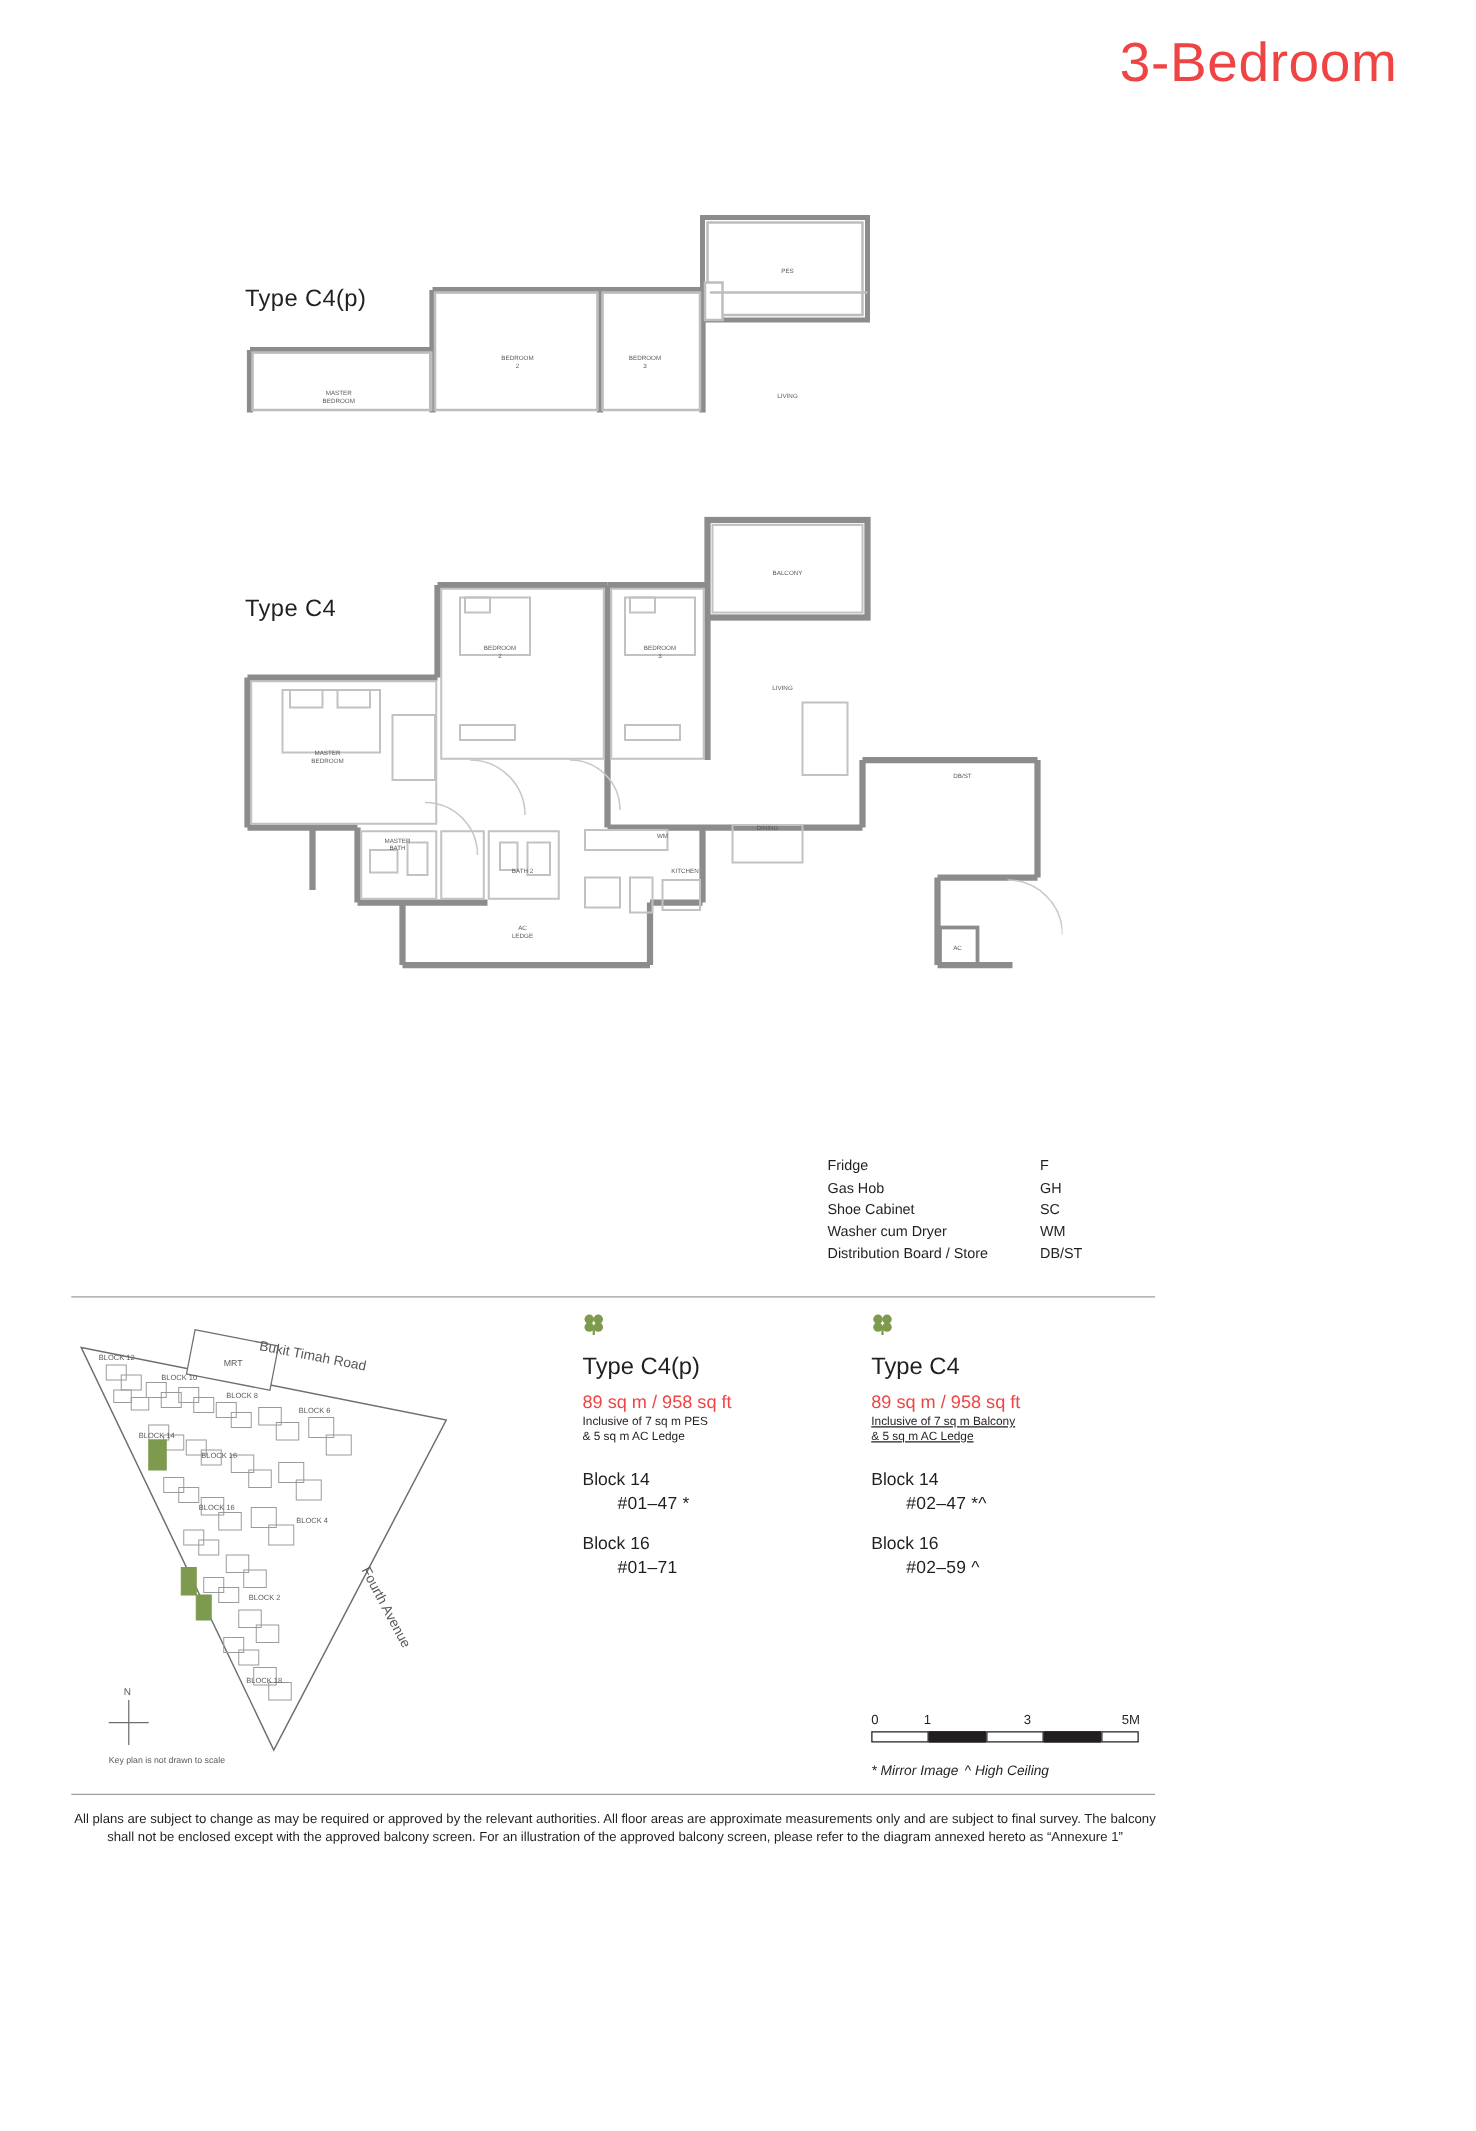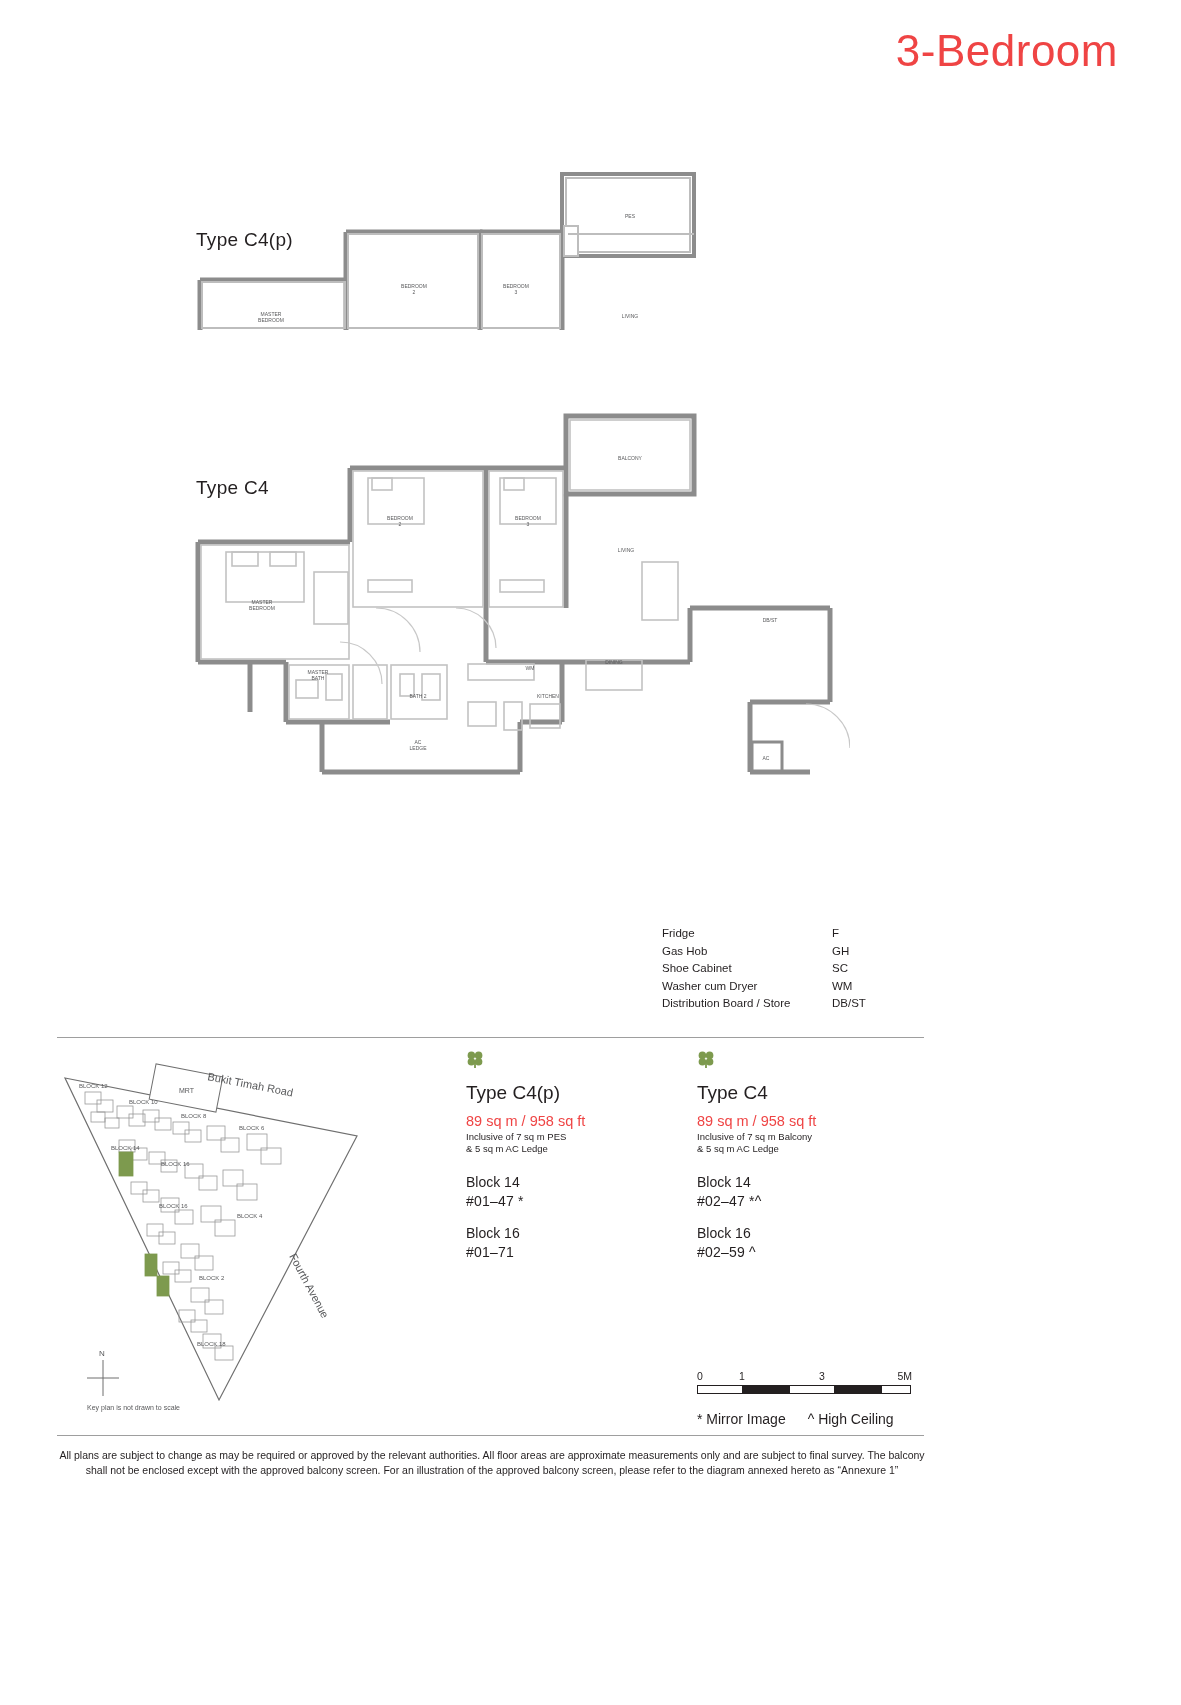--- a/index.html
+++ b/index.html
@@ -363,7 +363,7 @@
     </svg>
     <div class="type-name">Type C4</div>
     <div class="type-area">89 sq m / 958 sq ft</div>
-    <div class="type-incl" style="white-space:pre-line;">Inclusive of 7 sq m Balcony
+    <div class="type-incl" style="white-space:pre-line;text-decoration:underline;">Inclusive of 7 sq m Balcony
 &amp; 5 sq m AC Ledge</div>
     <div class="blk">
       <div>Block 14</div>

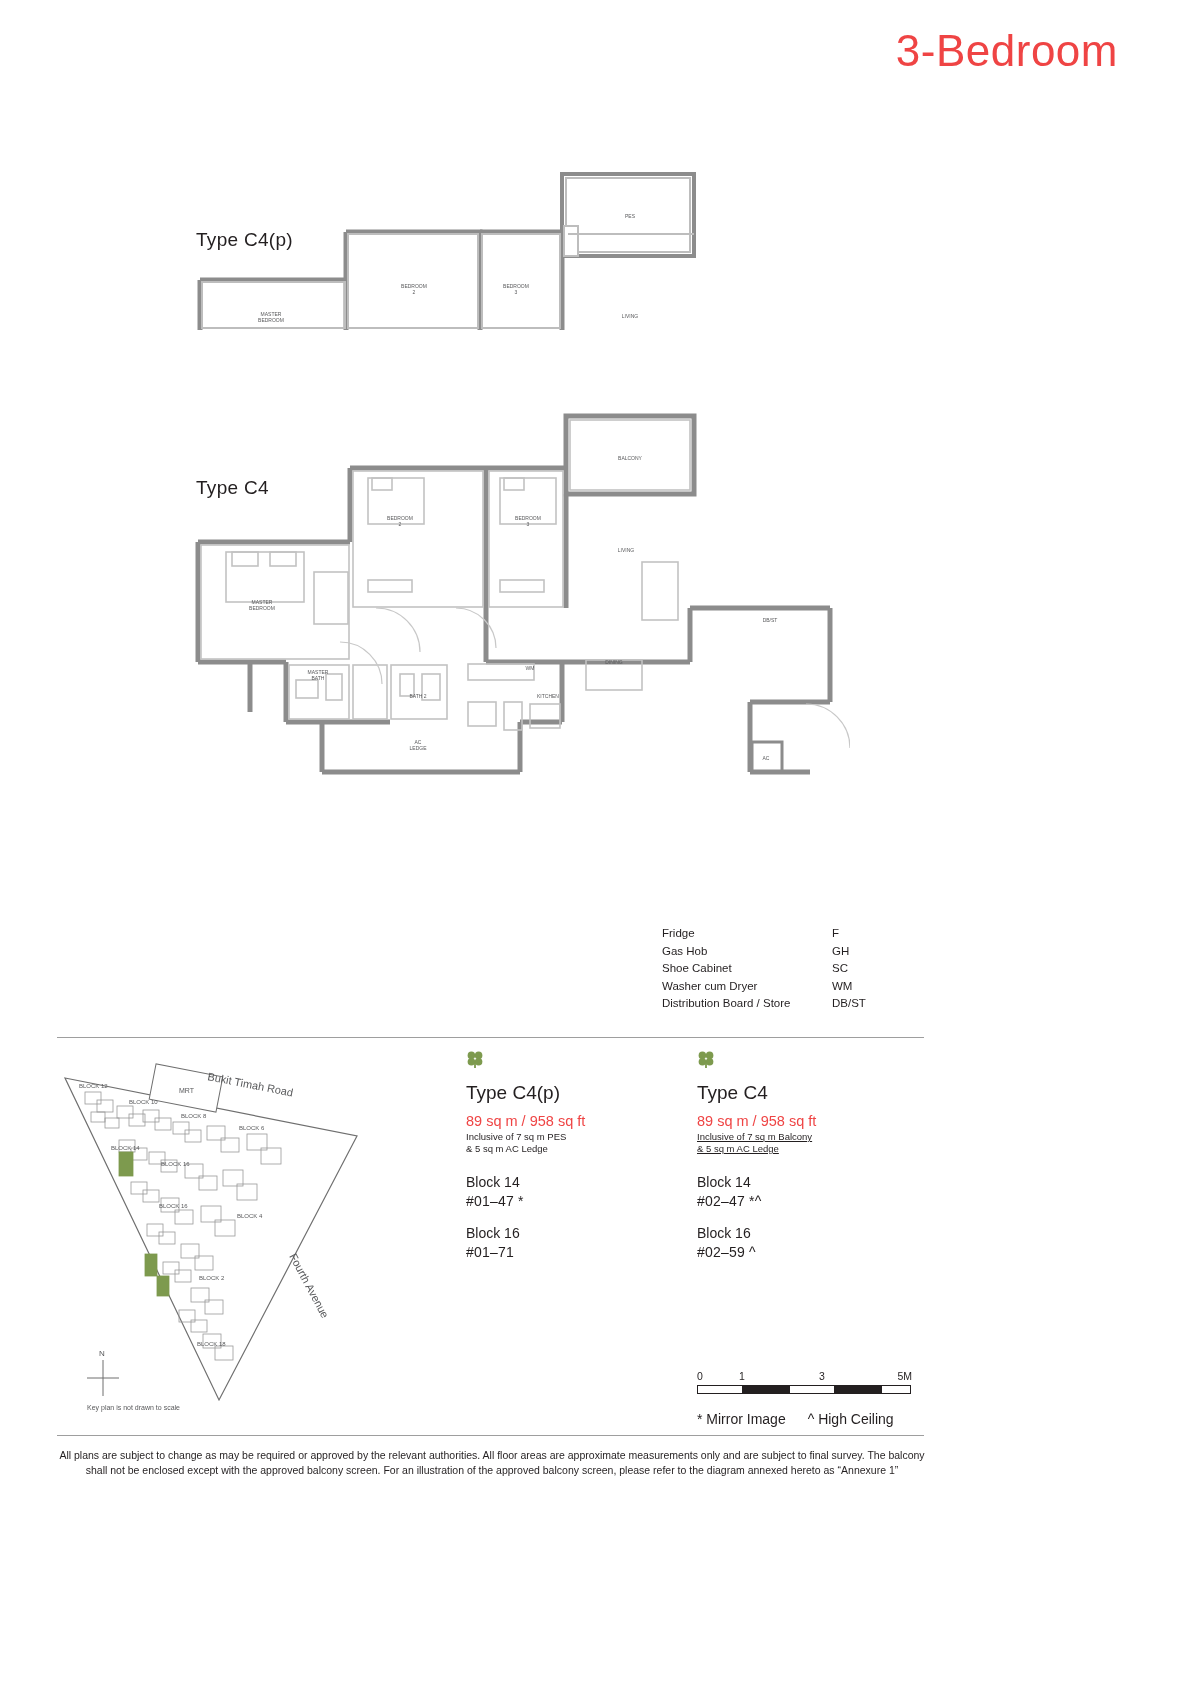--- a/index.html
+++ b/index.html
@@ -48,7 +48,7 @@
   .type-area{font-size:14.5px;color:#ef4444;margin-bottom:2px;}
   .type-incl{font-size:9.5px;line-height:12px;color:#231f20;margin-bottom:18px;}
   .blk{font-size:14px;line-height:19px;color:#231f20;margin-bottom:13px;}
-  .blk .unit{letter-spacing:.2px;}
+  .blk .unit{letter-spacing:.2px;margin-left:28px;}
 
   
   #scalebar{position:absolute;left:697px;top:1370px;width:215px;}

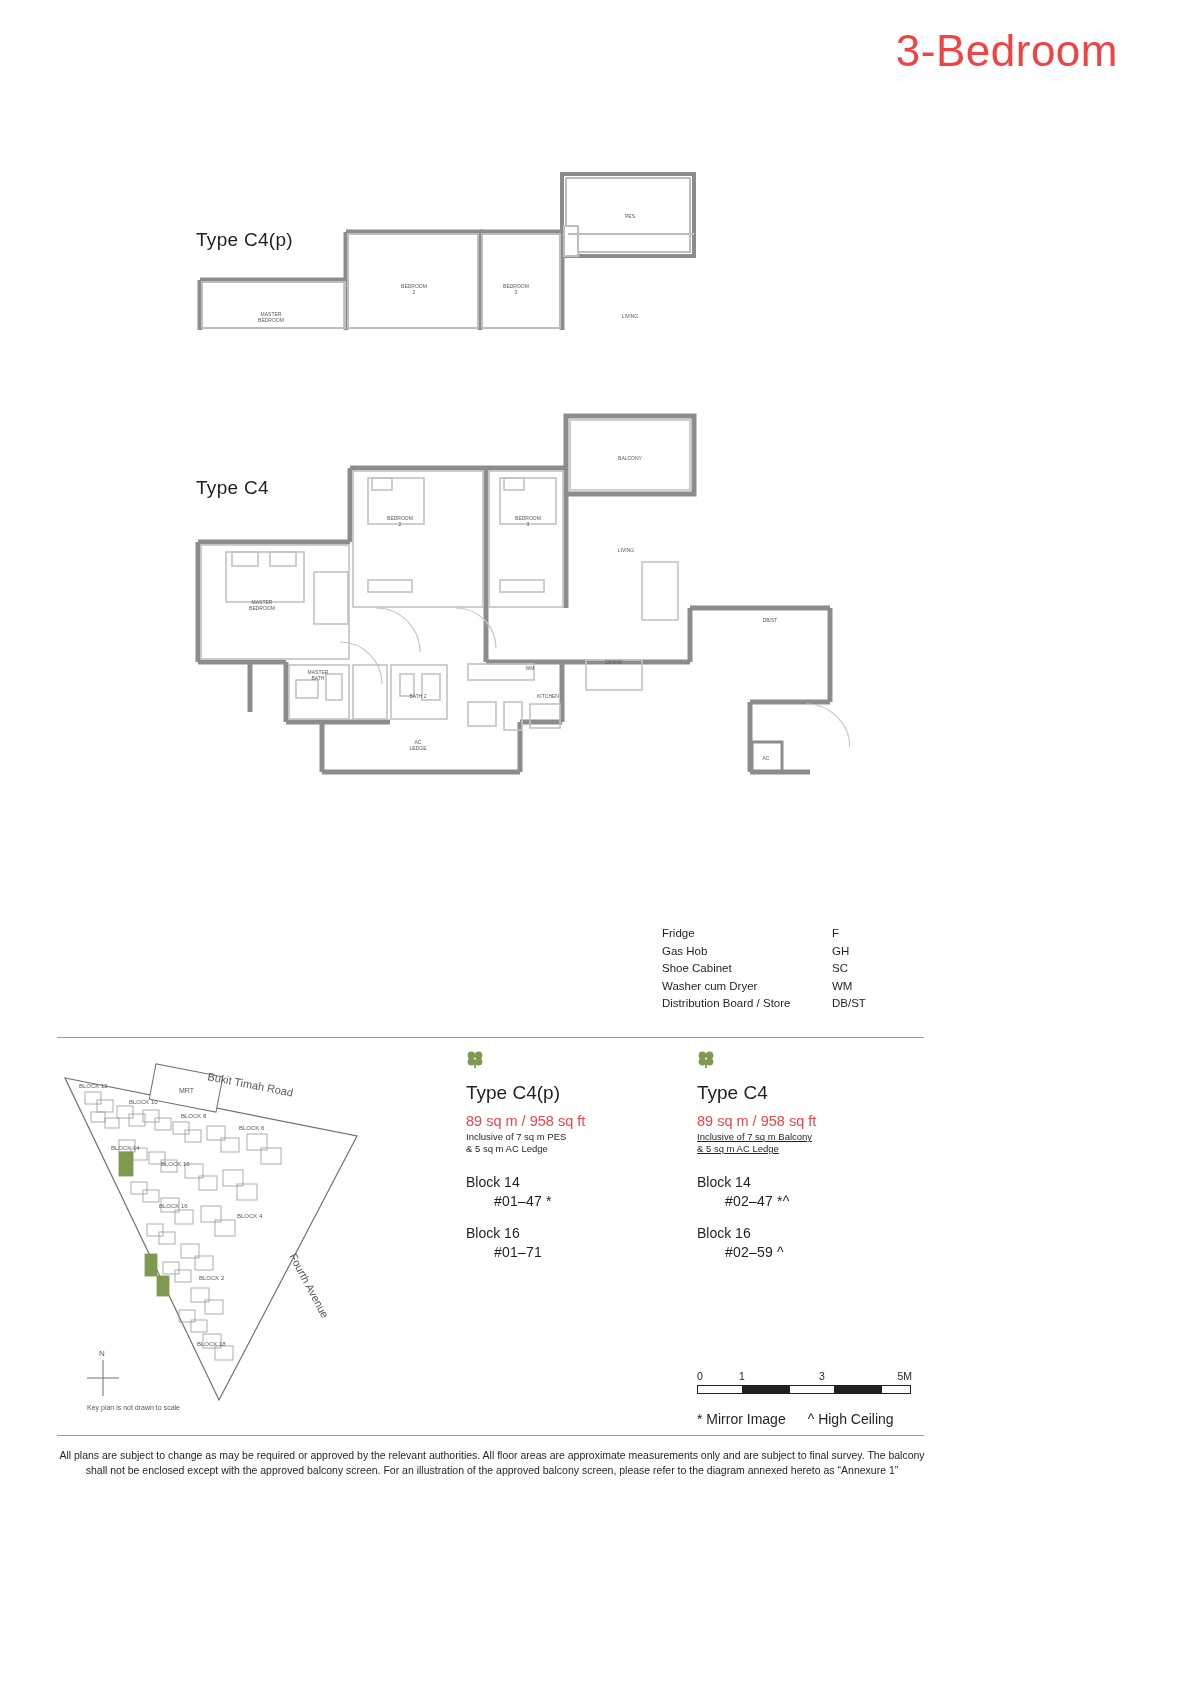--- a/index.html
+++ b/index.html
@@ -56,7 +56,7 @@
   #scalebar .ticks span{position:absolute;top:0;}
   #scalebar .bar{position:relative;height:9px;margin-top:1px;}
   #scalebar .bar .seg{position:absolute;top:0;height:9px;border:1px solid #231f20;box-sizing:border-box;}
-  #scalebar .notes{margin-top:17px;font-size:14px;color:#231f20;display:flex;gap:22px;}
+  #scalebar .notes{margin-top:17px;font-size:11px;color:#231f20;display:flex;gap:5px;font-style:italic;}
 
   
   #footer{position:absolute;left:57px;top:1448px;width:870px;font-size:10.5px;line-height:15px;color:#231f20;text-align:center;}

